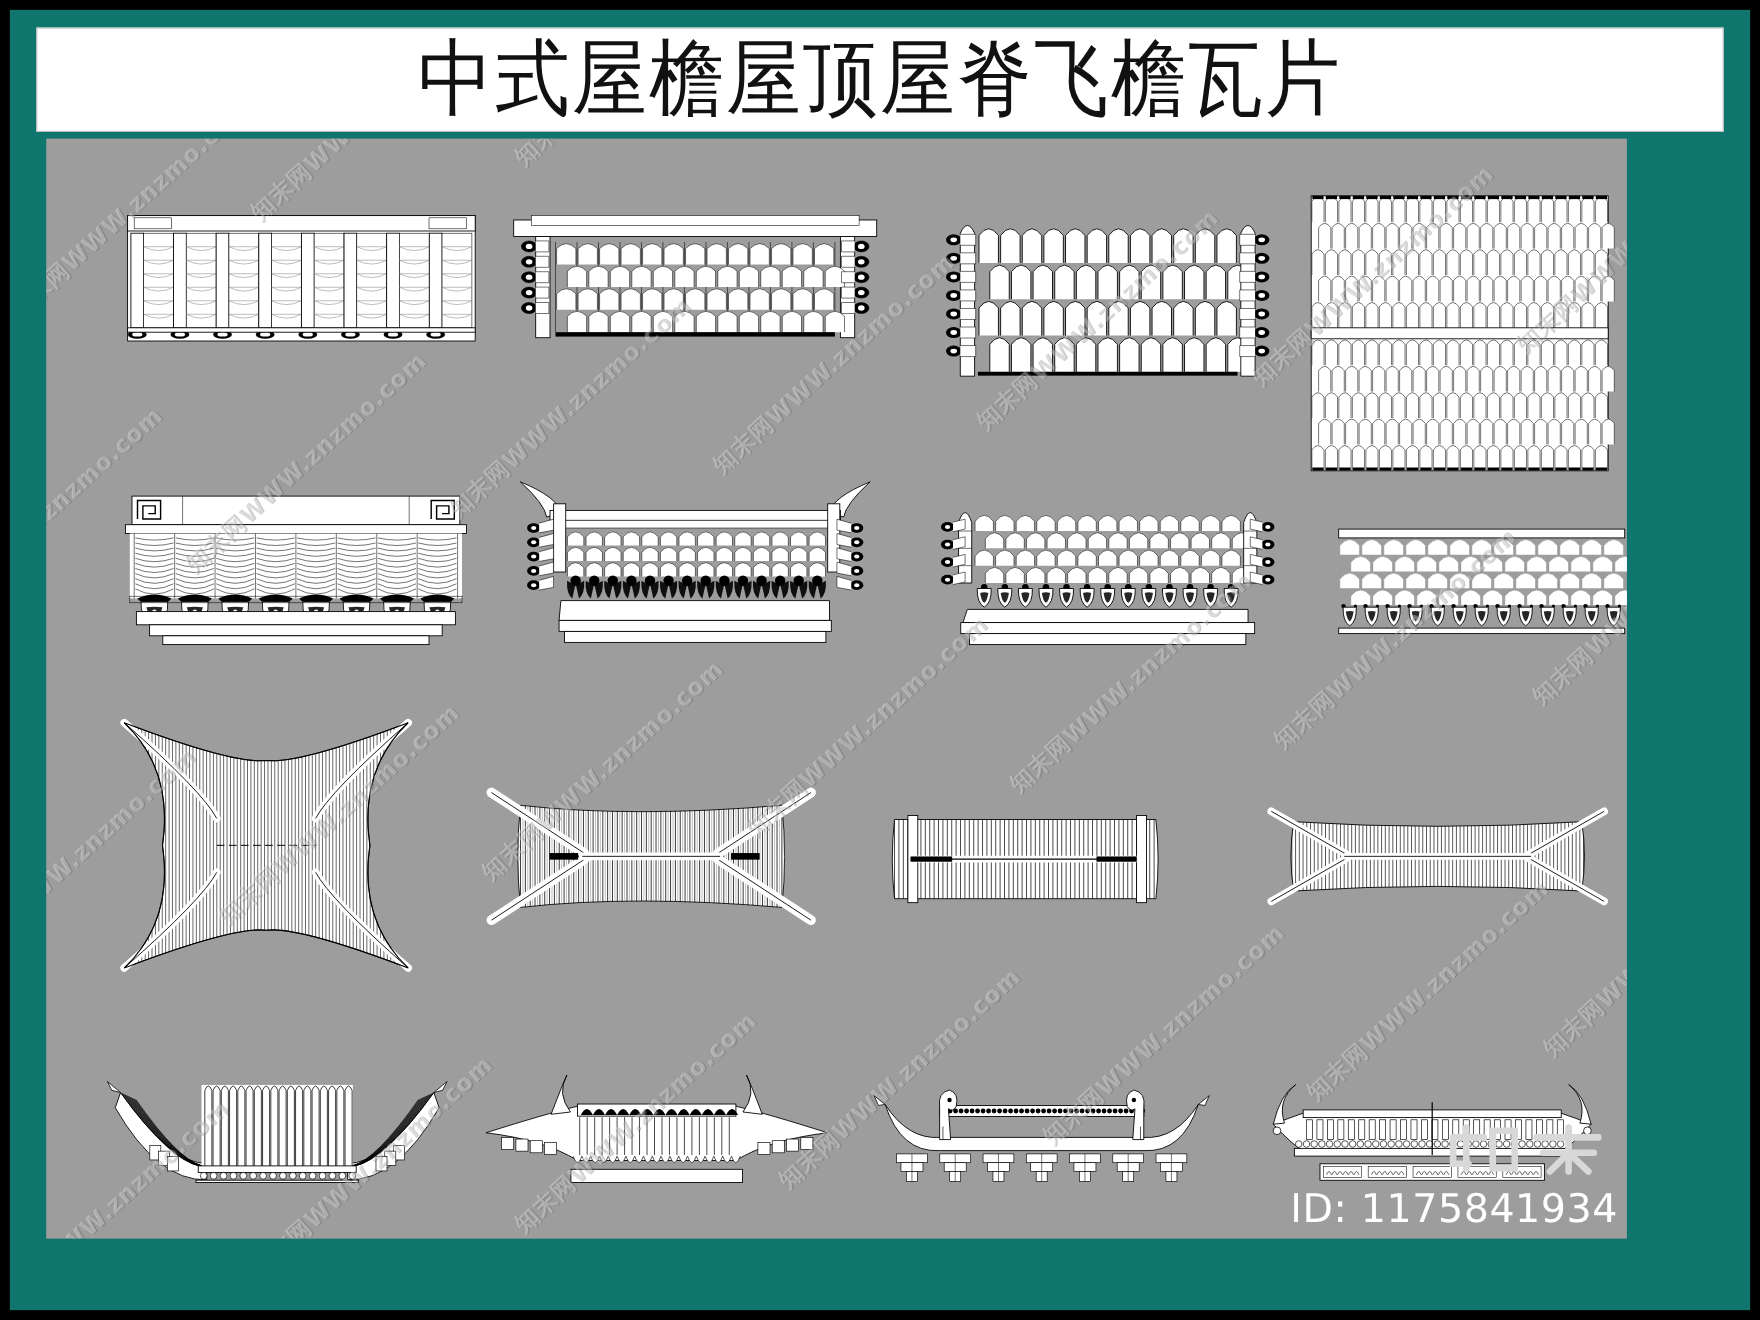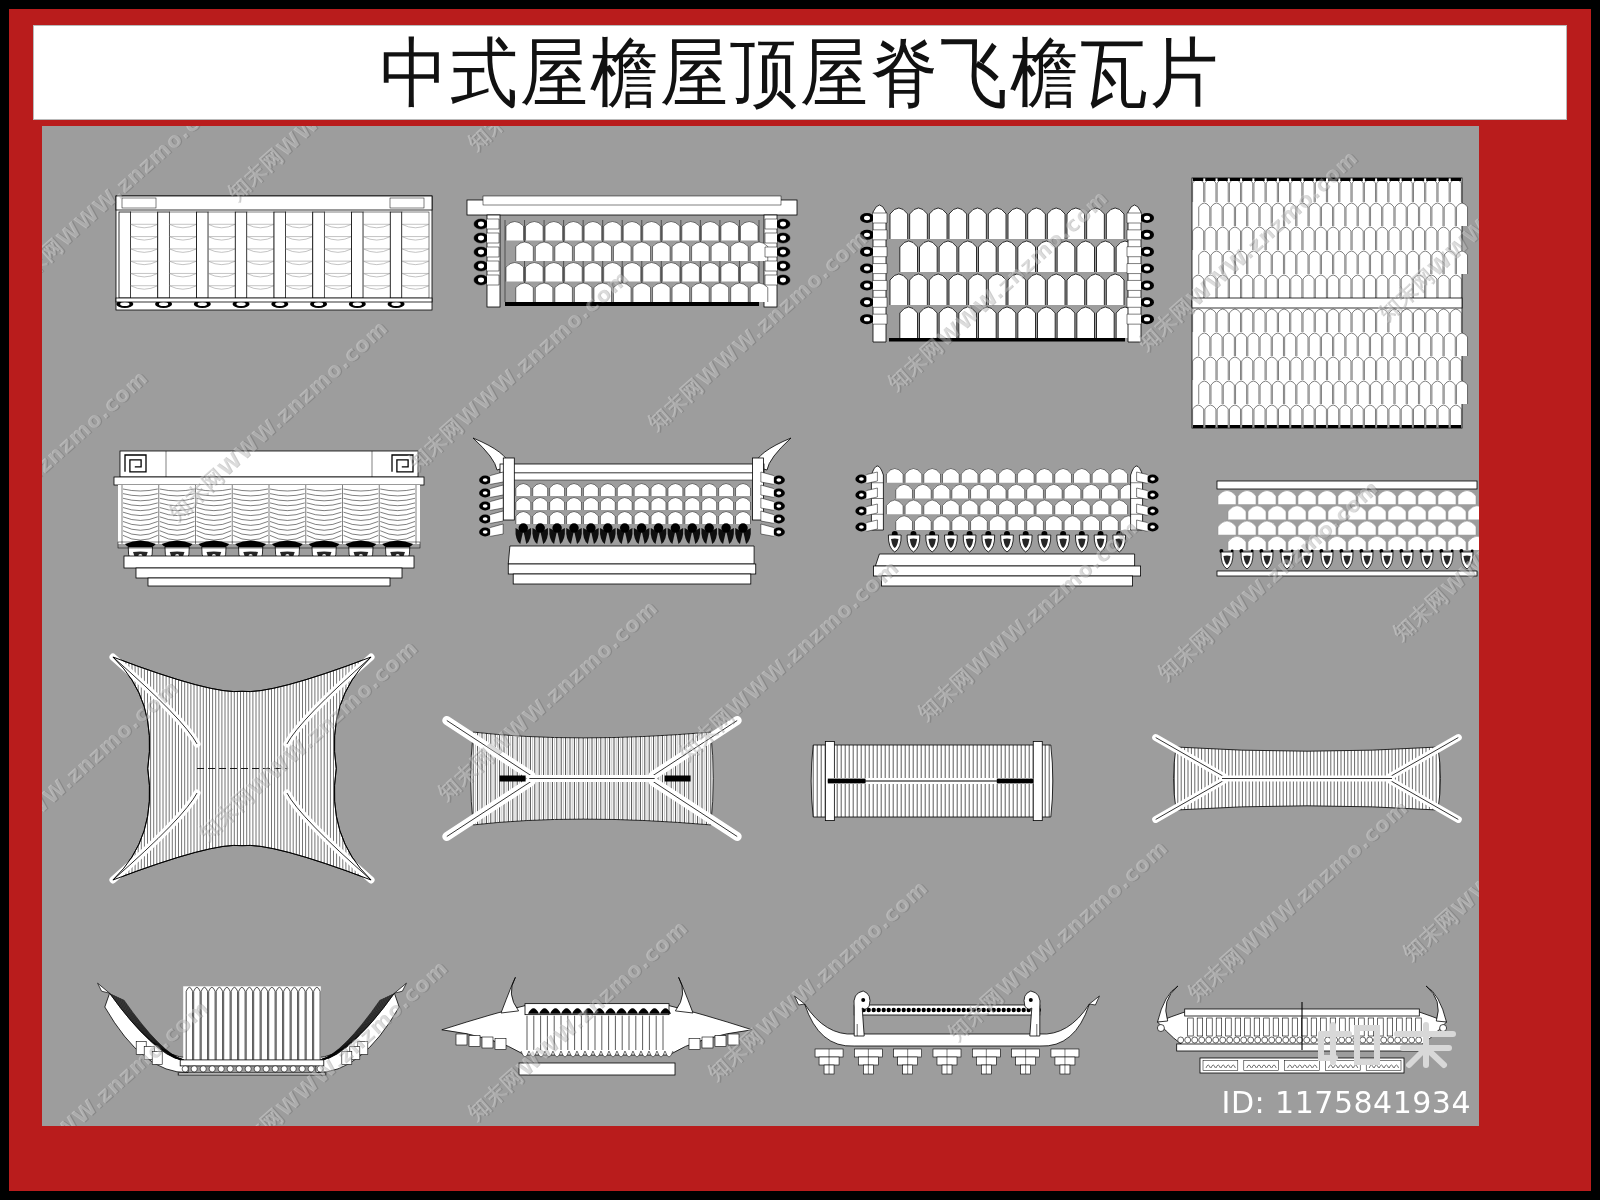--- a/index.html
+++ b/index.html
@@ -17,7 +17,7 @@
     position: relative;
     width: 1600px;
     height: 1200px;
-    background: #b91c1c;
+    background: #0f766e;
     border: 9px solid #000000;
   }
 

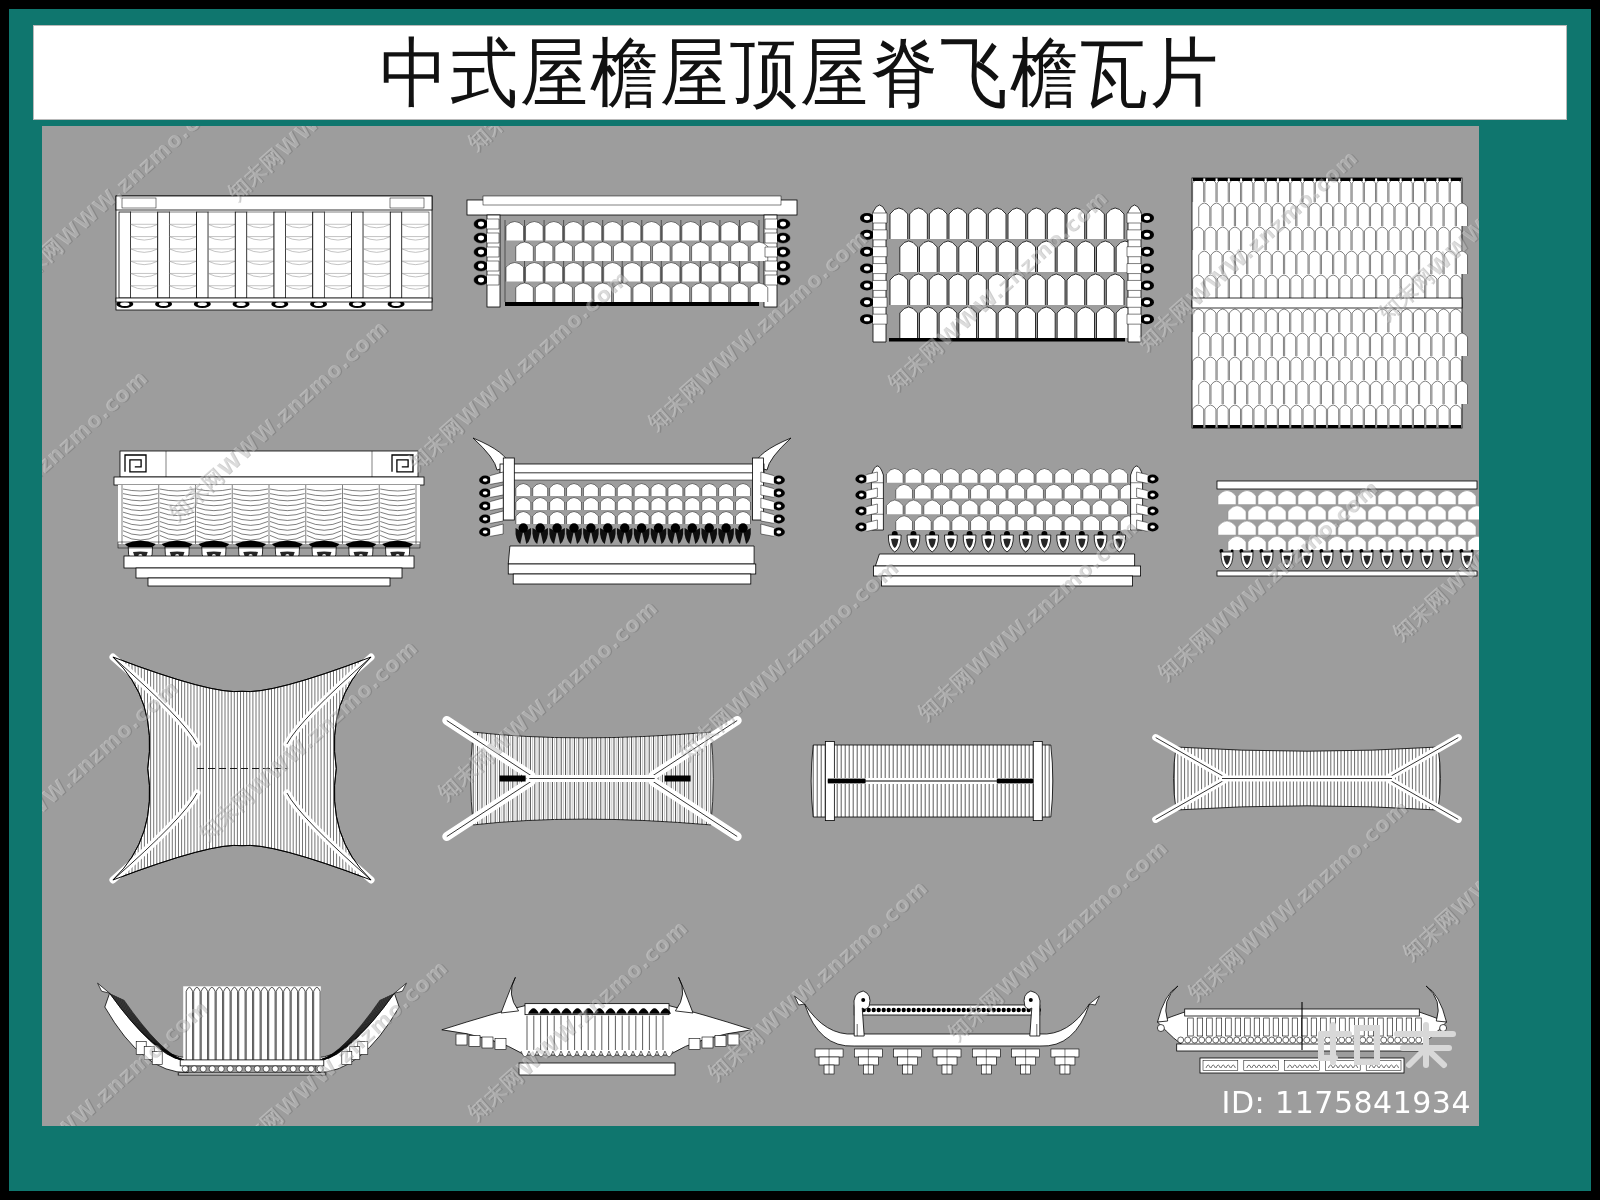--- a/index.html
+++ b/index.html
@@ -104,7 +104,7 @@
     right: 8px;
     bottom: 6px;
     font-family: "DejaVu Sans", "Liberation Sans", sans-serif;
-    font-size: 30px;
+    font-size: 36px;
     color: #ffffff;
     letter-spacing: 0.5px;
     z-index: 7;

